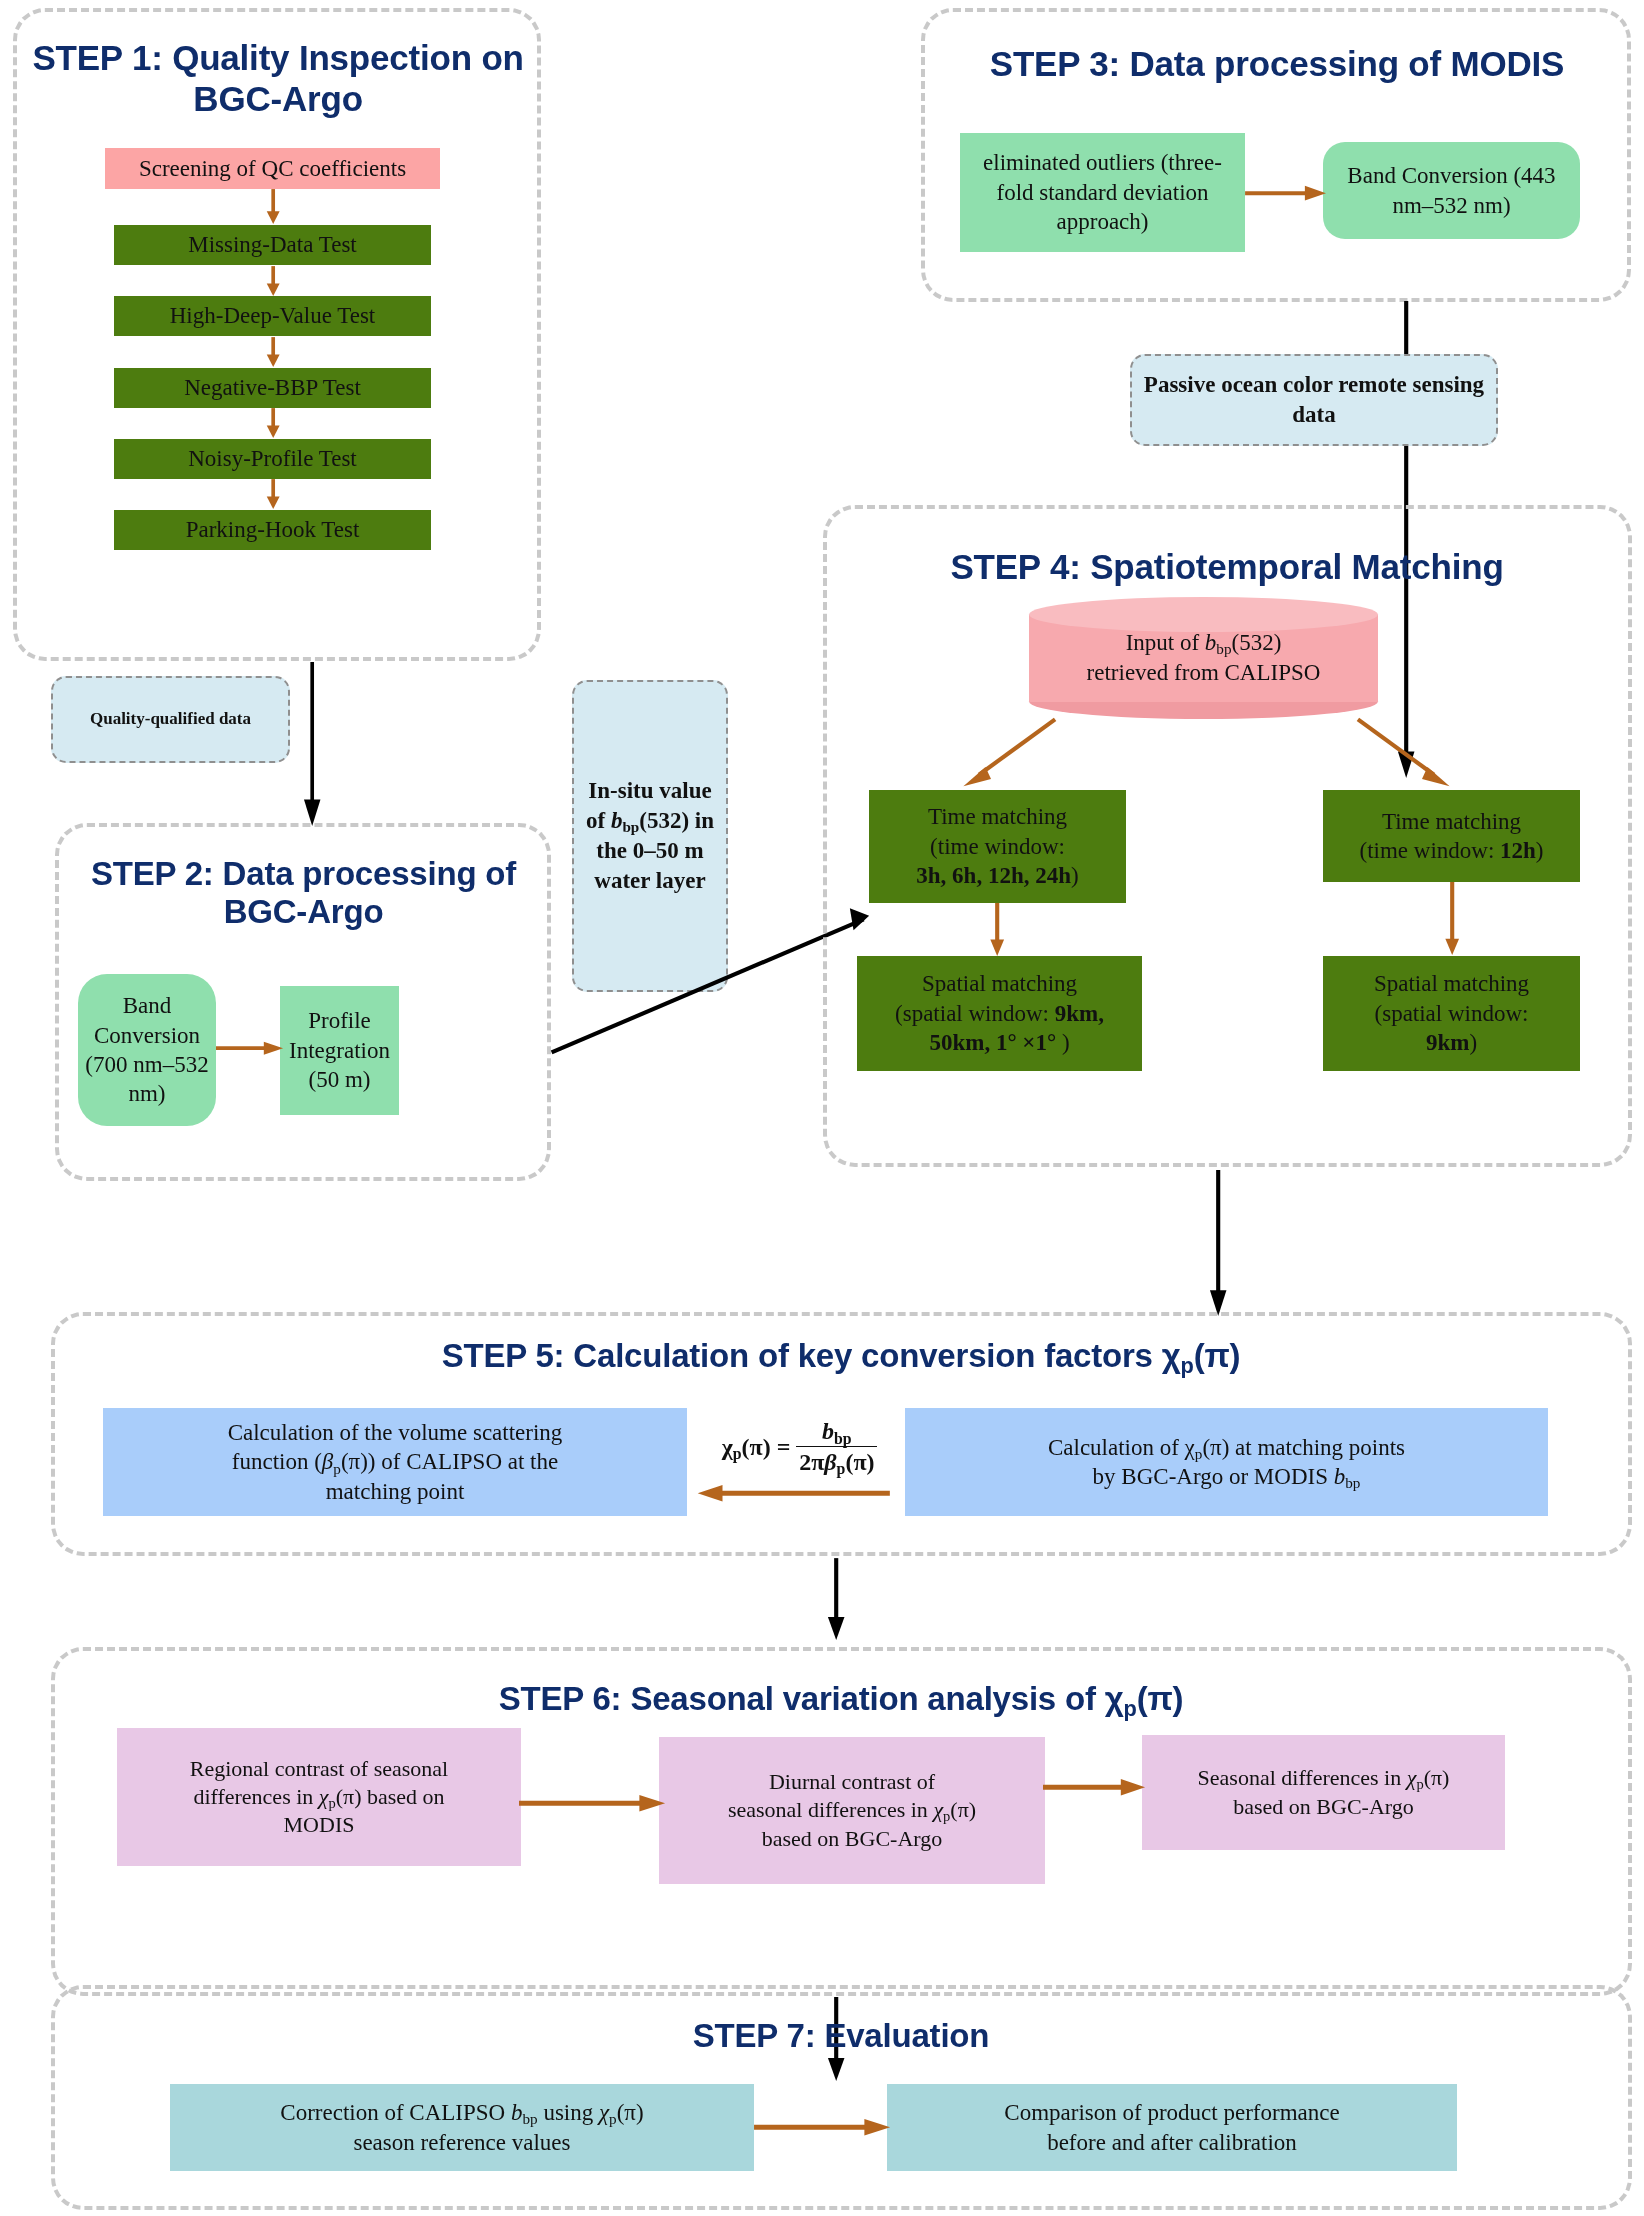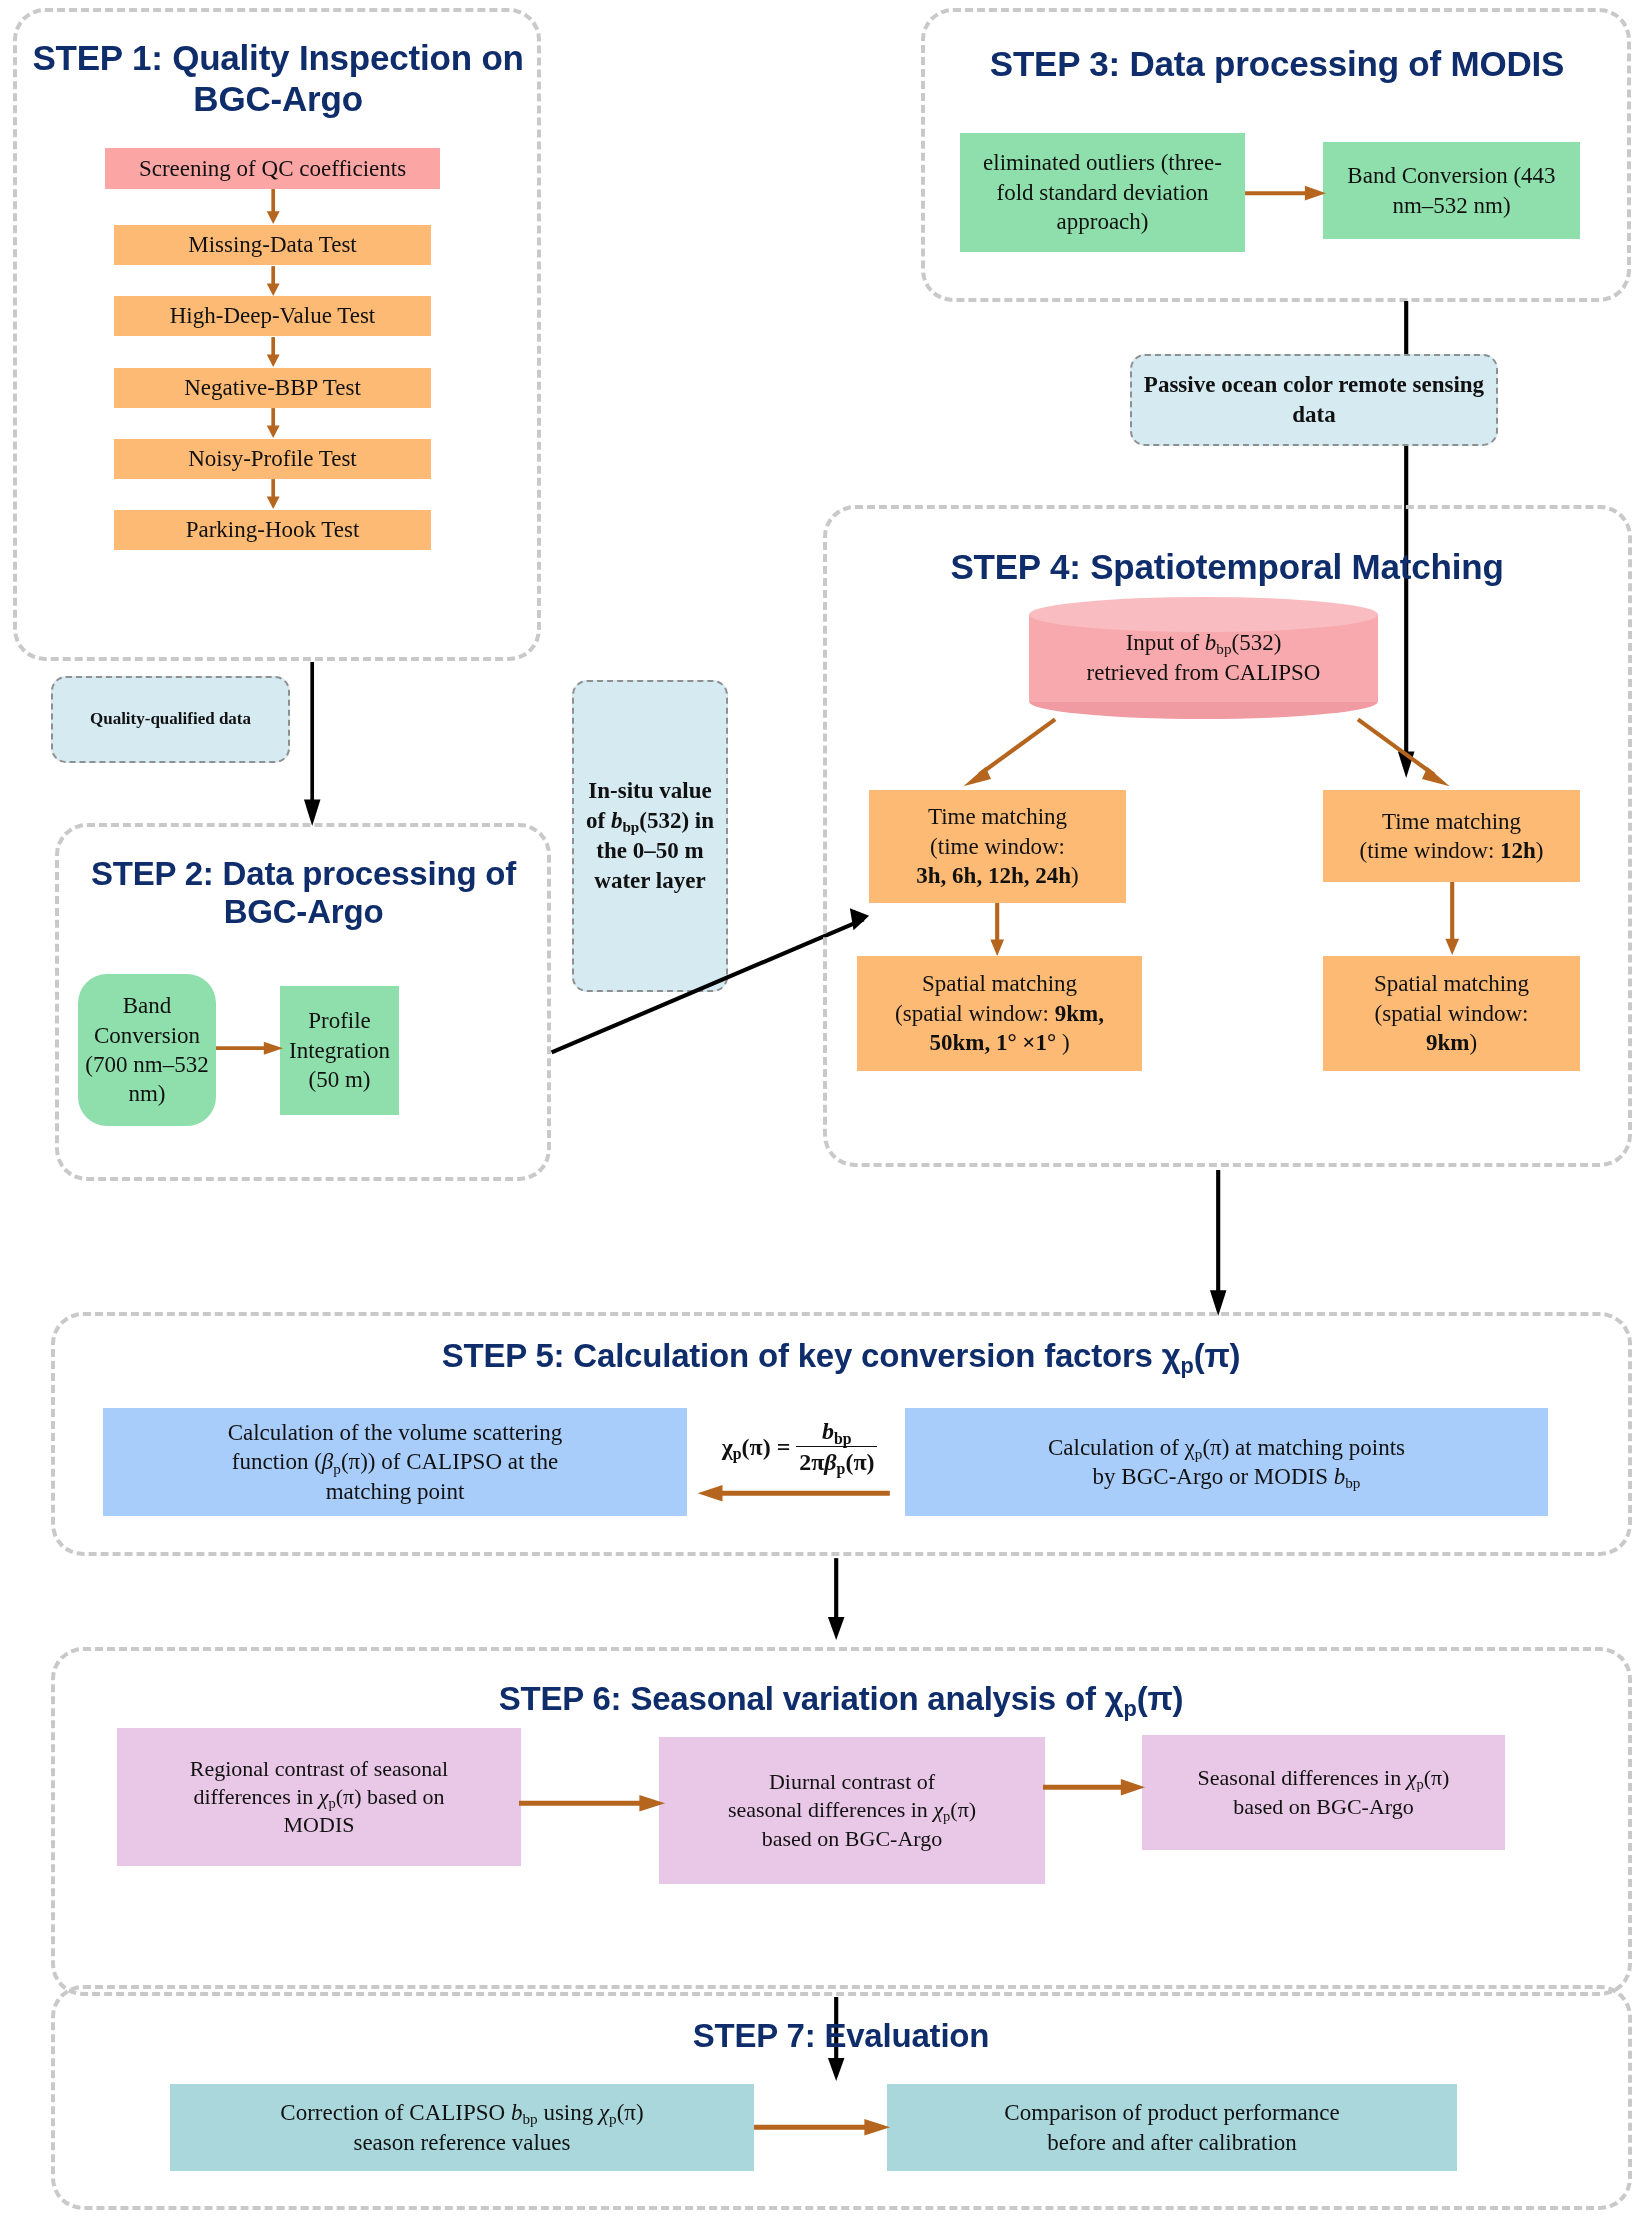--- a/index.html
+++ b/index.html
@@ -187,7 +187,7 @@
 
   <div class="node green" style="left:960px;top:133px;width:285px;height:119px;font-size:23px;">eliminated outliers (three-fold standard deviation approach)</div>
 
-  <div class="node green" style="left:1323px;top:142px;width:257px;height:97px;font-size:23px;">Band Conversion (443 nm–532 nm)</div>
+  <div class="node green" style="left:1323px;top:142px;width:257px;height:97px;font-size:23px;border-radius:22px;">Band Conversion (443 nm–532 nm)</div>
 
   <svg class="arrow" style="left:1245px;top:184px;" width="82" height="18.4" viewBox="0 0 178 40">
     <line x1="0" y1="20" x2="138" y2="20" stroke="#b5651d" stroke-width="9"></line>

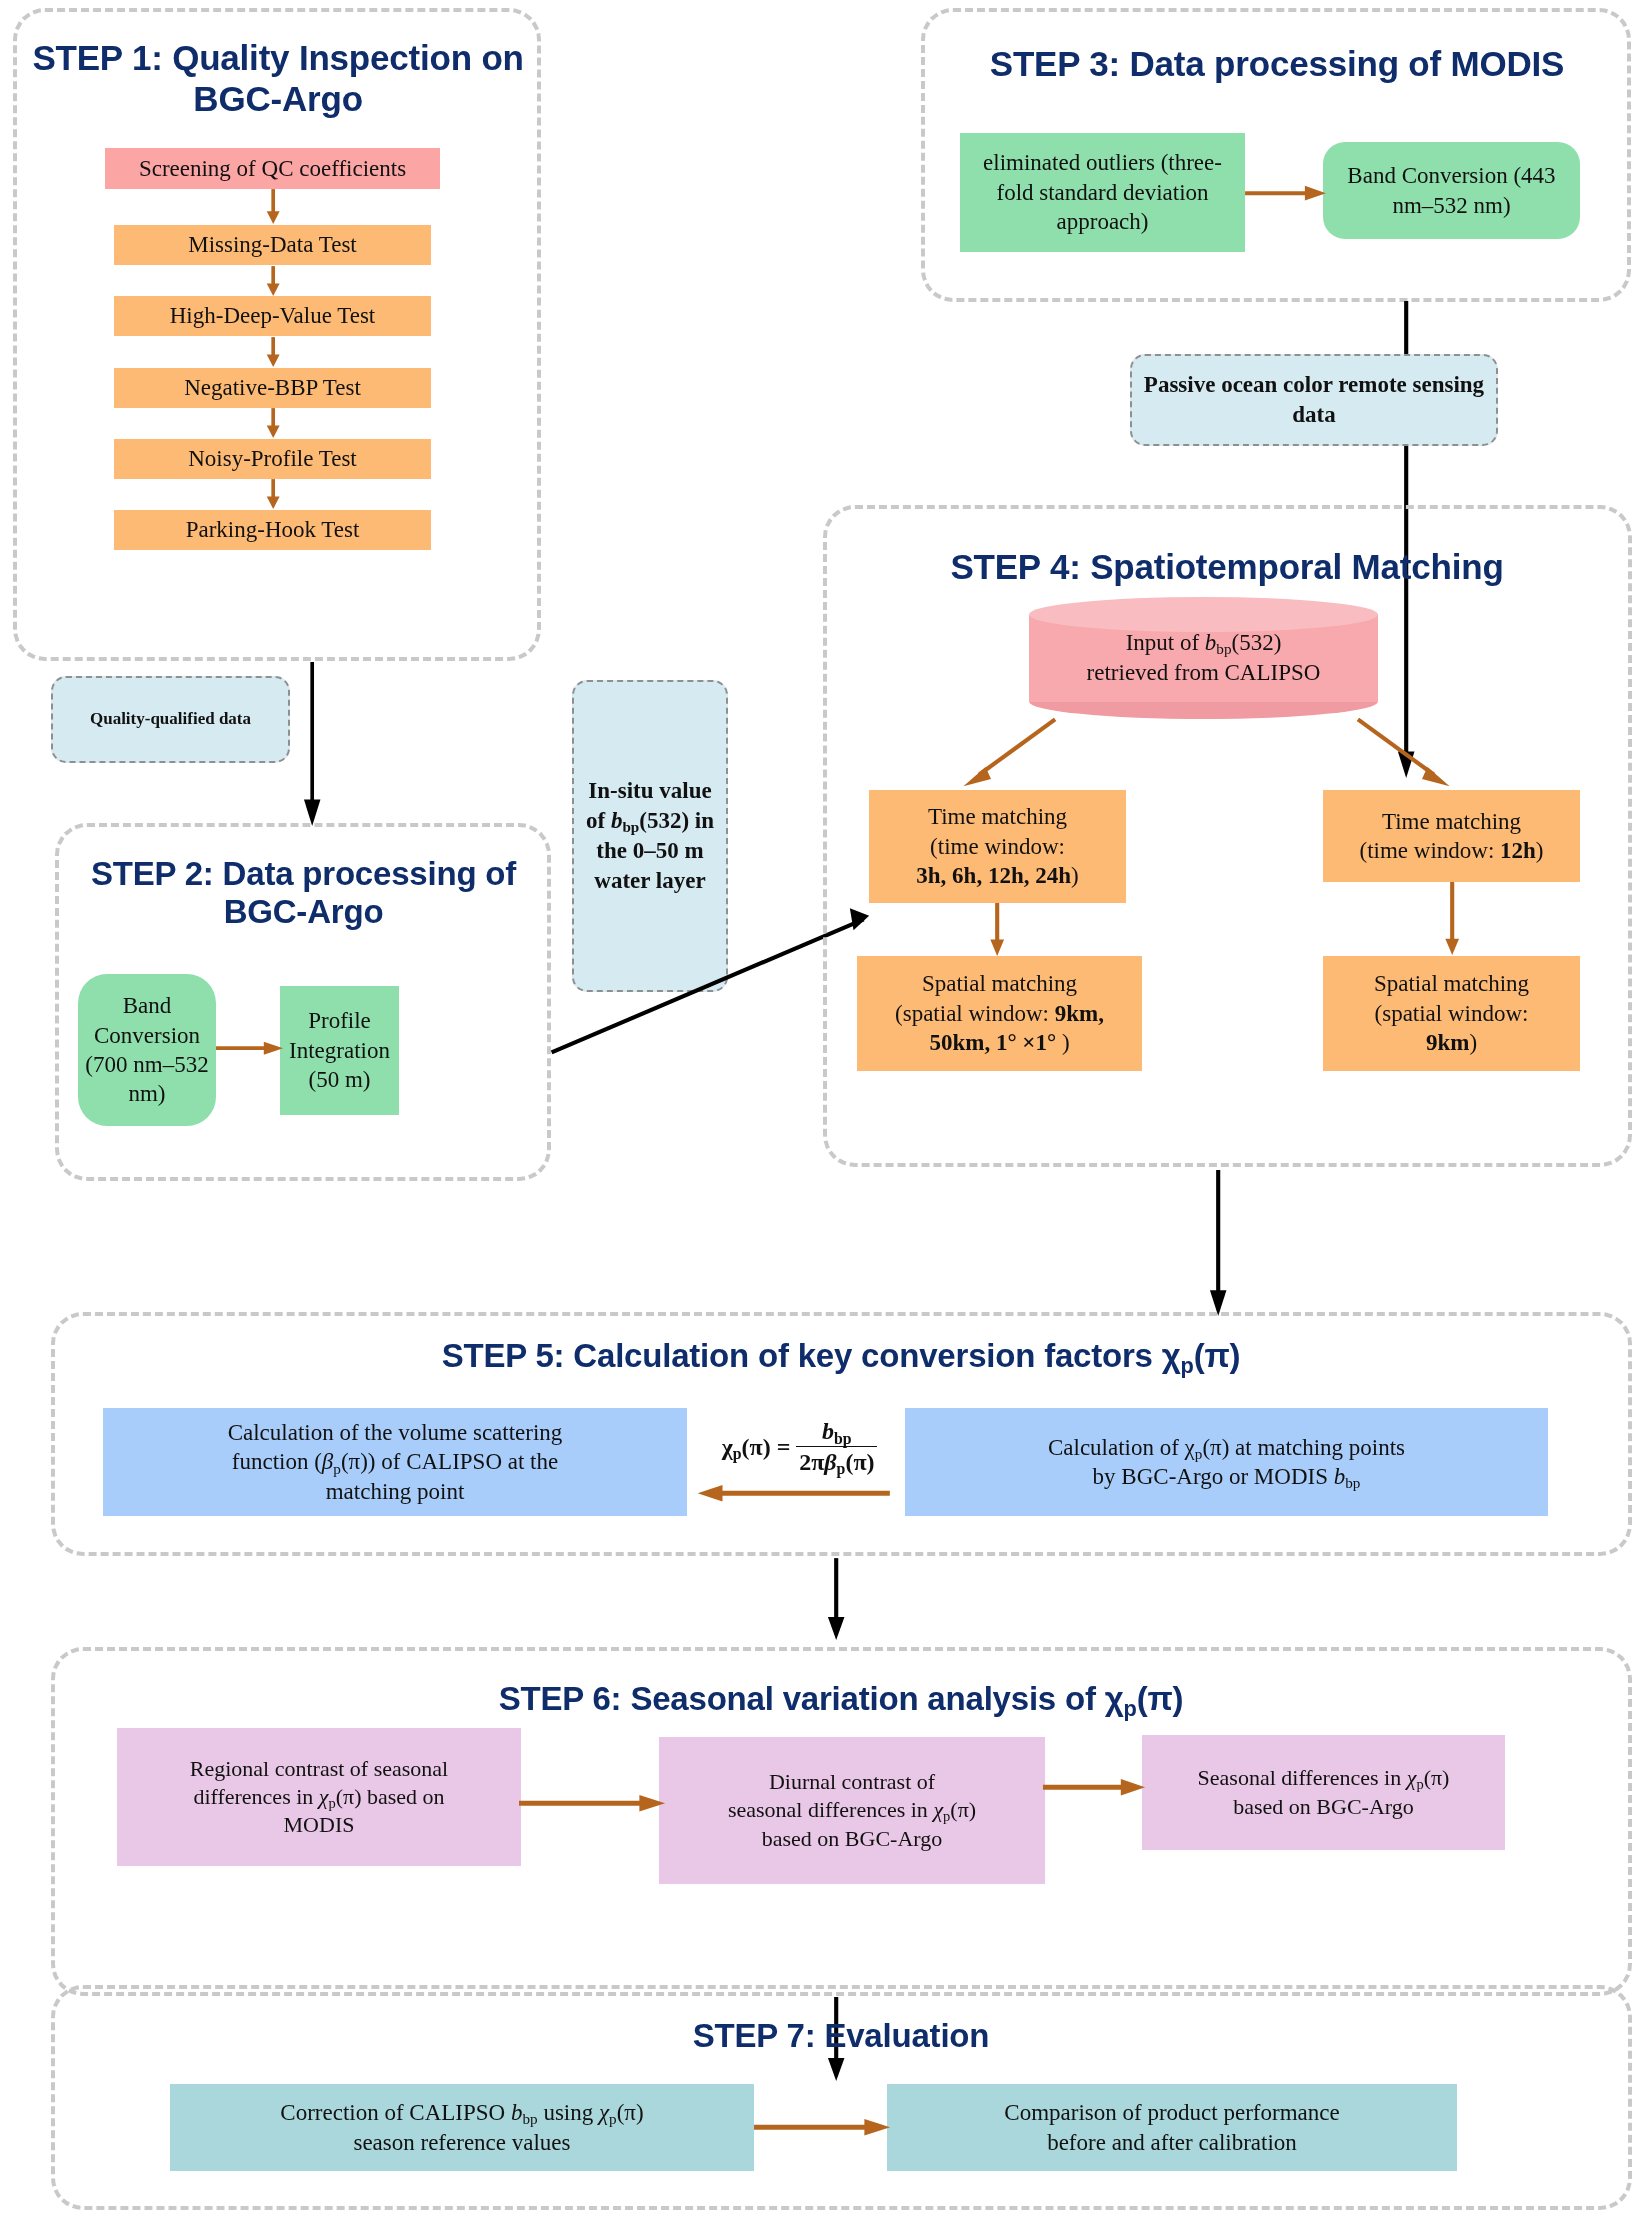--- a/index.html
+++ b/index.html
@@ -43,7 +43,7 @@
     padding:2.8px 4.6px;
   }
   .pink{background:#fca5a5;}
-  .amber{background:#fdba74;}
+  .amber{background:#4d7c0f;}
   .green{background:#8fdfad;}
   .blue{background:#a9cdfa;}
   .purple{background:#e8c8e6;}

